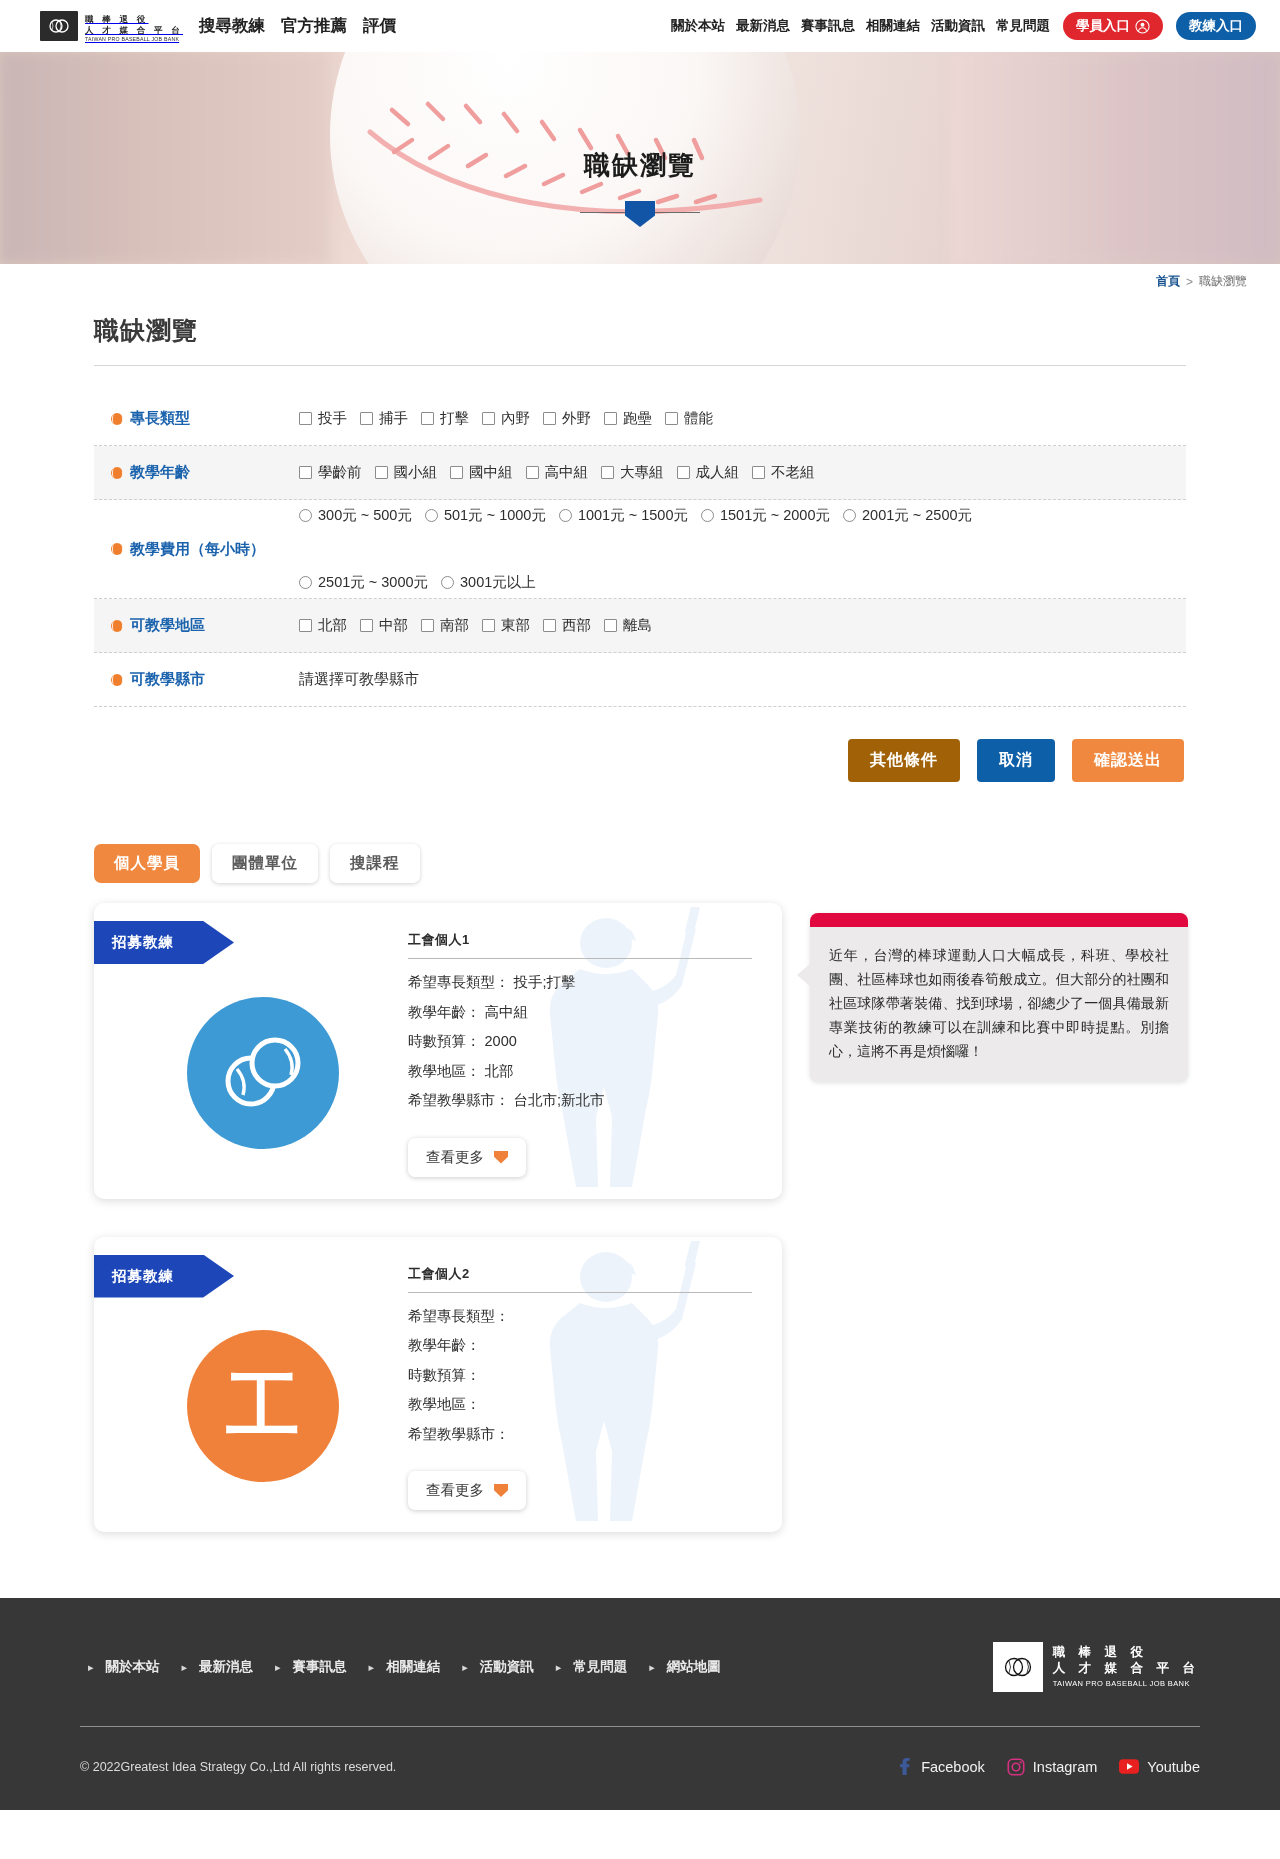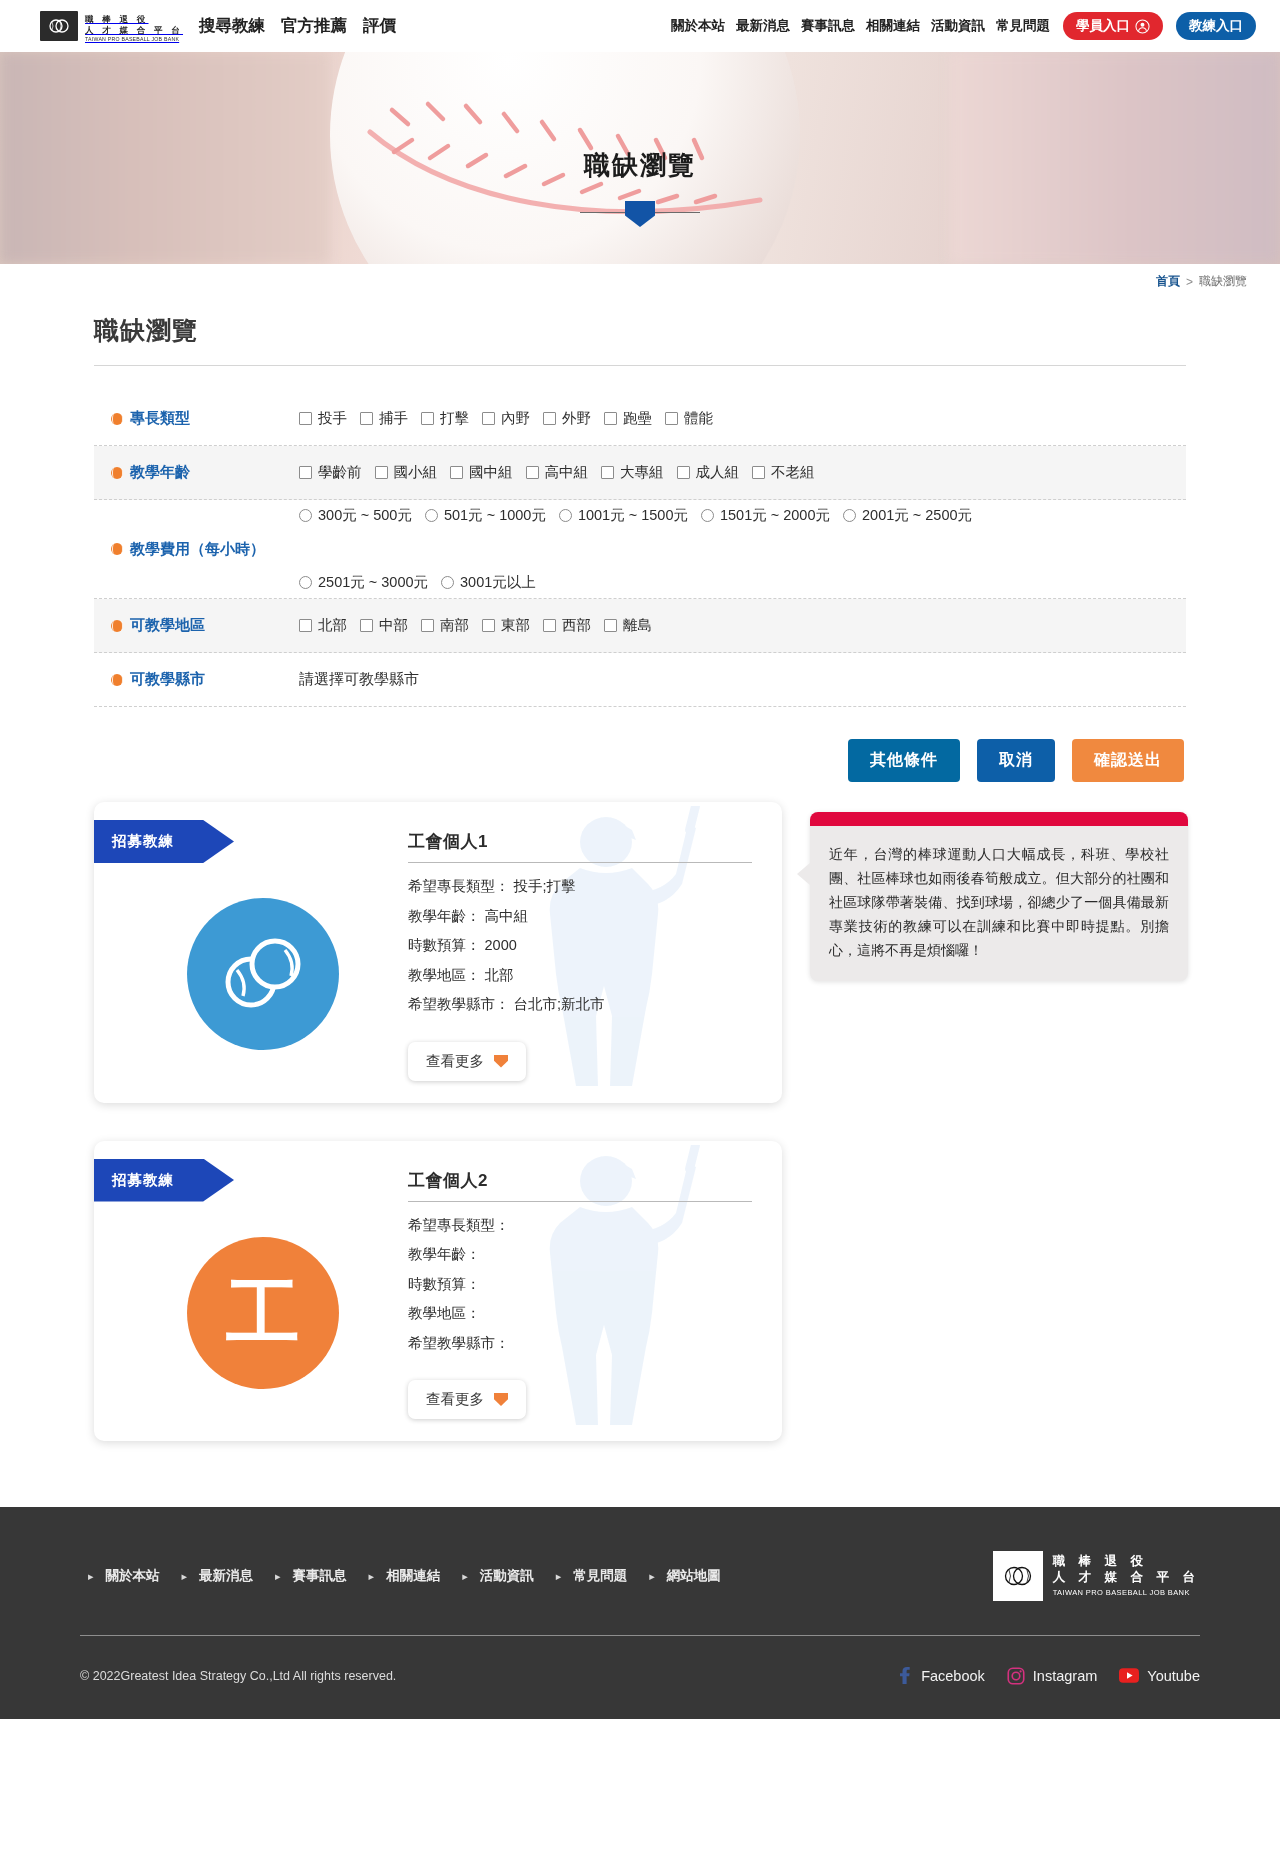--- a/index.html
+++ b/index.html
@@ -168,7 +168,7 @@
     border-radius: 4px; padding: 11px 22px; letter-spacing: 1px;
     white-space: nowrap;
   }
-  .btn-dark   { background: #0369a1; }
+  .btn-dark   { background: #a16207; }
   .btn-blue   { background: #0d5fa8; }
   .btn-orange { background: #f0893f; }
 

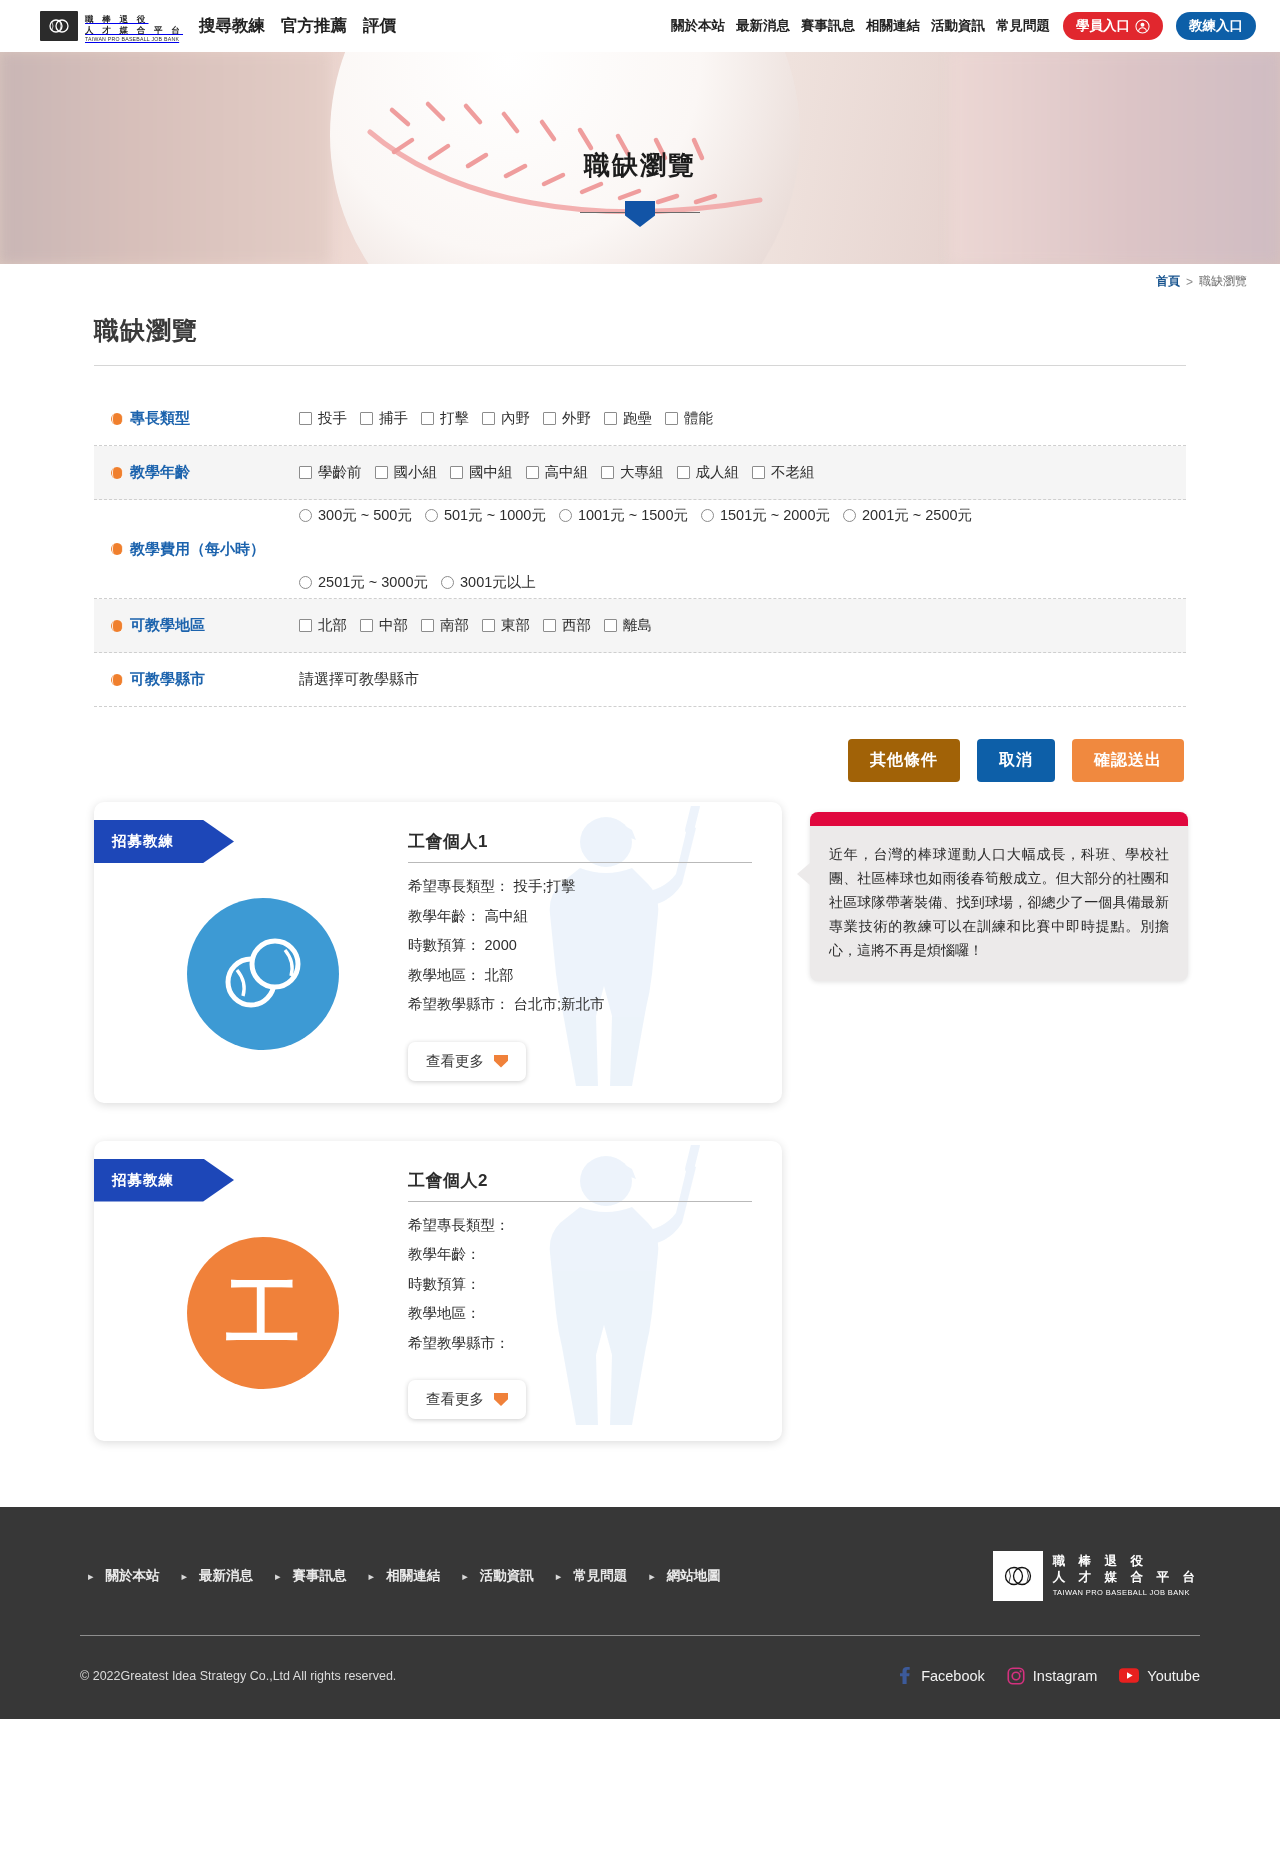--- a/index.html
+++ b/index.html
@@ -547,6 +547,11 @@
     <button class="btn btn-orange">確認送出</button>
   </div>
 
+  <div class="tabs">
+    <div class="tab active">個人學員</div>
+    <div class="tab">團體單位</div>
+    <div class="tab">搜課程</div>
+  </div>
 
   <div class="cards-area">
 

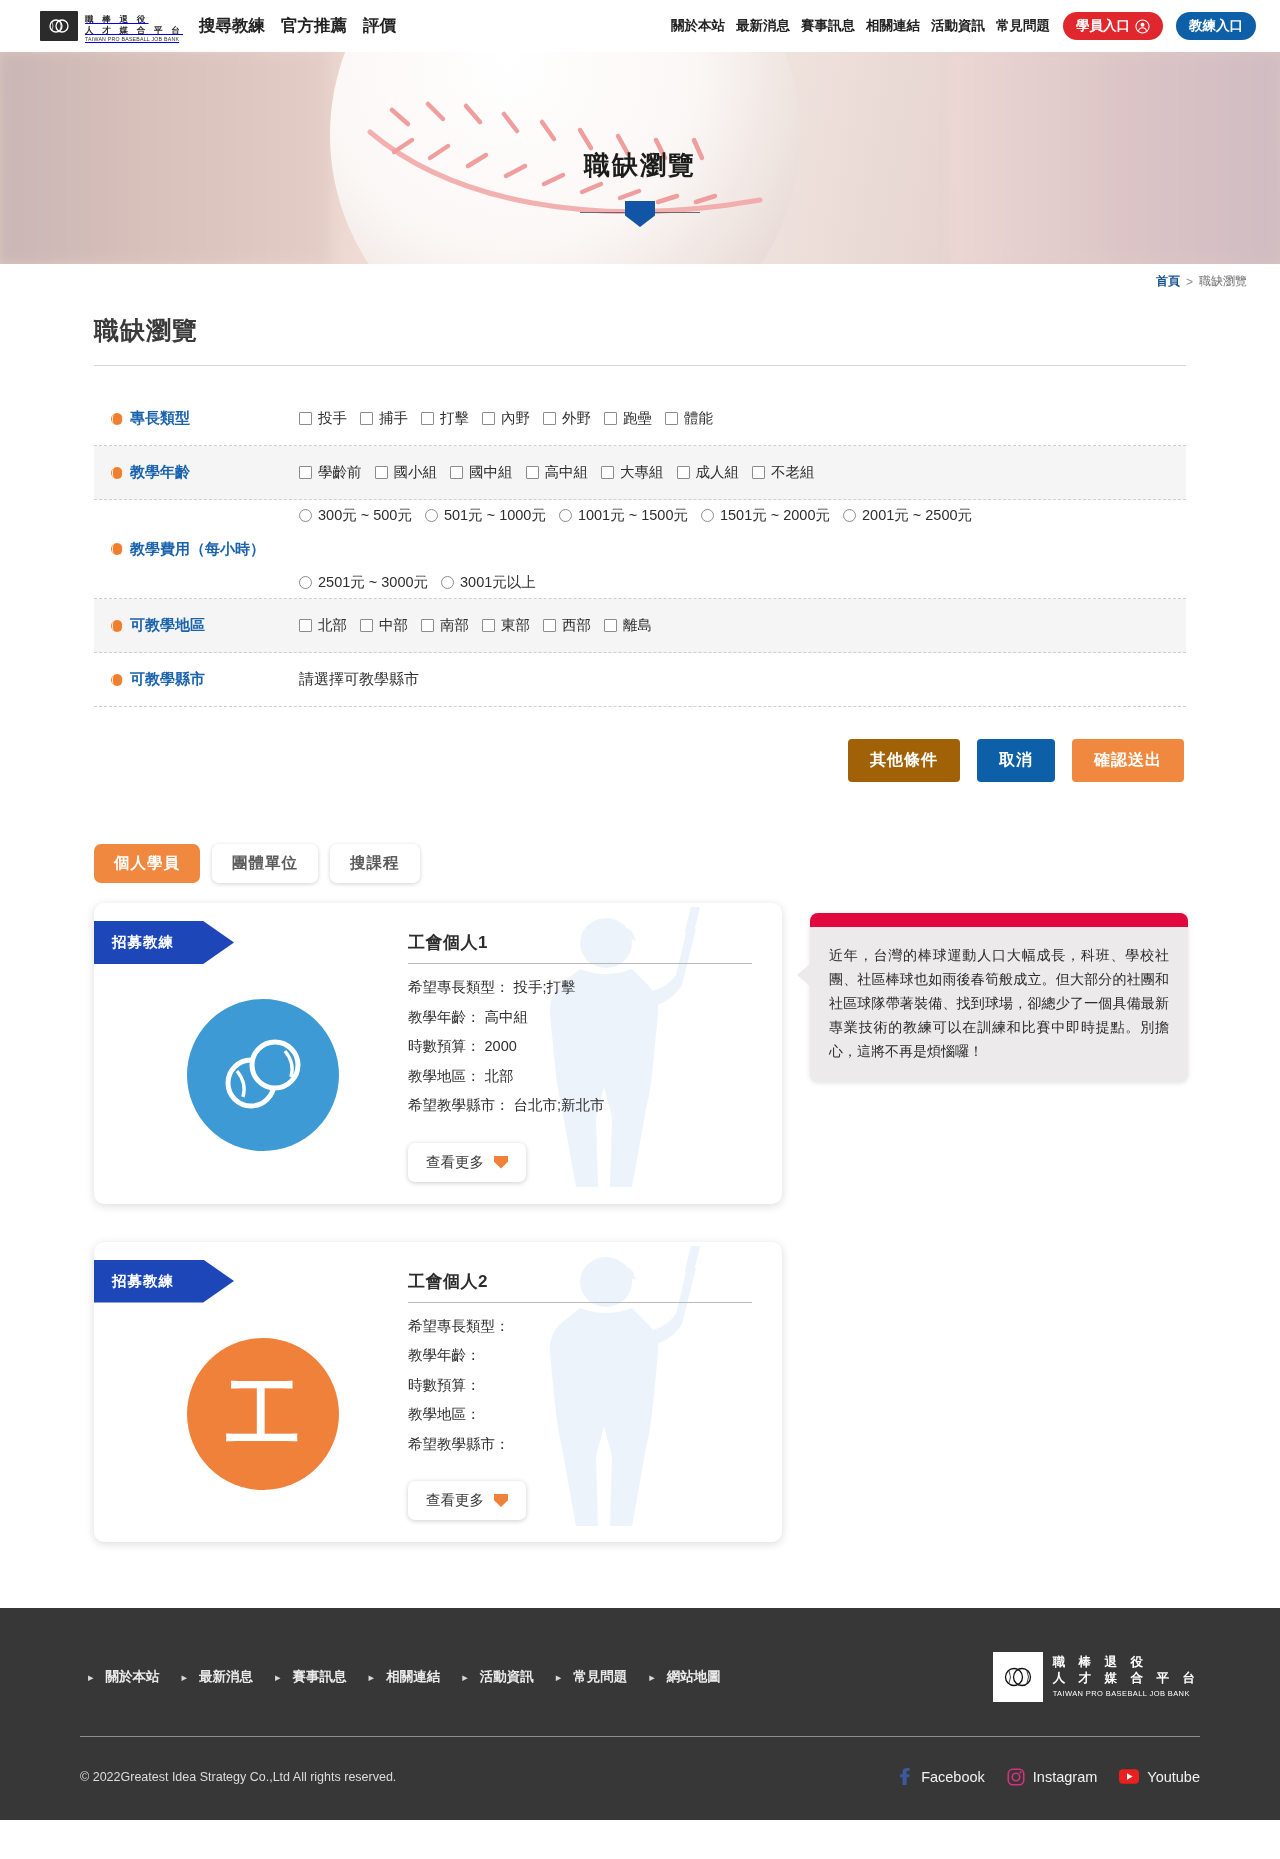--- a/index.html
+++ b/index.html
@@ -217,7 +217,7 @@
   .avatar-letter { color: #fff; font-size: 74px; font-weight: 700; line-height: 1; }
   .card-right { flex: 1; padding-right: 6px; }
   .card-title {
-    font-size: 17px; font-weight: 700; color: #2c2c2c; letter-spacing: .5px;
+    font-size: 13px; font-weight: 700; color: #2c2c2c; letter-spacing: .5px;
     padding-bottom: 9px; border-bottom: 1px solid #b9b9b9;
   }
   .card-fields { margin-top: 16px; }

